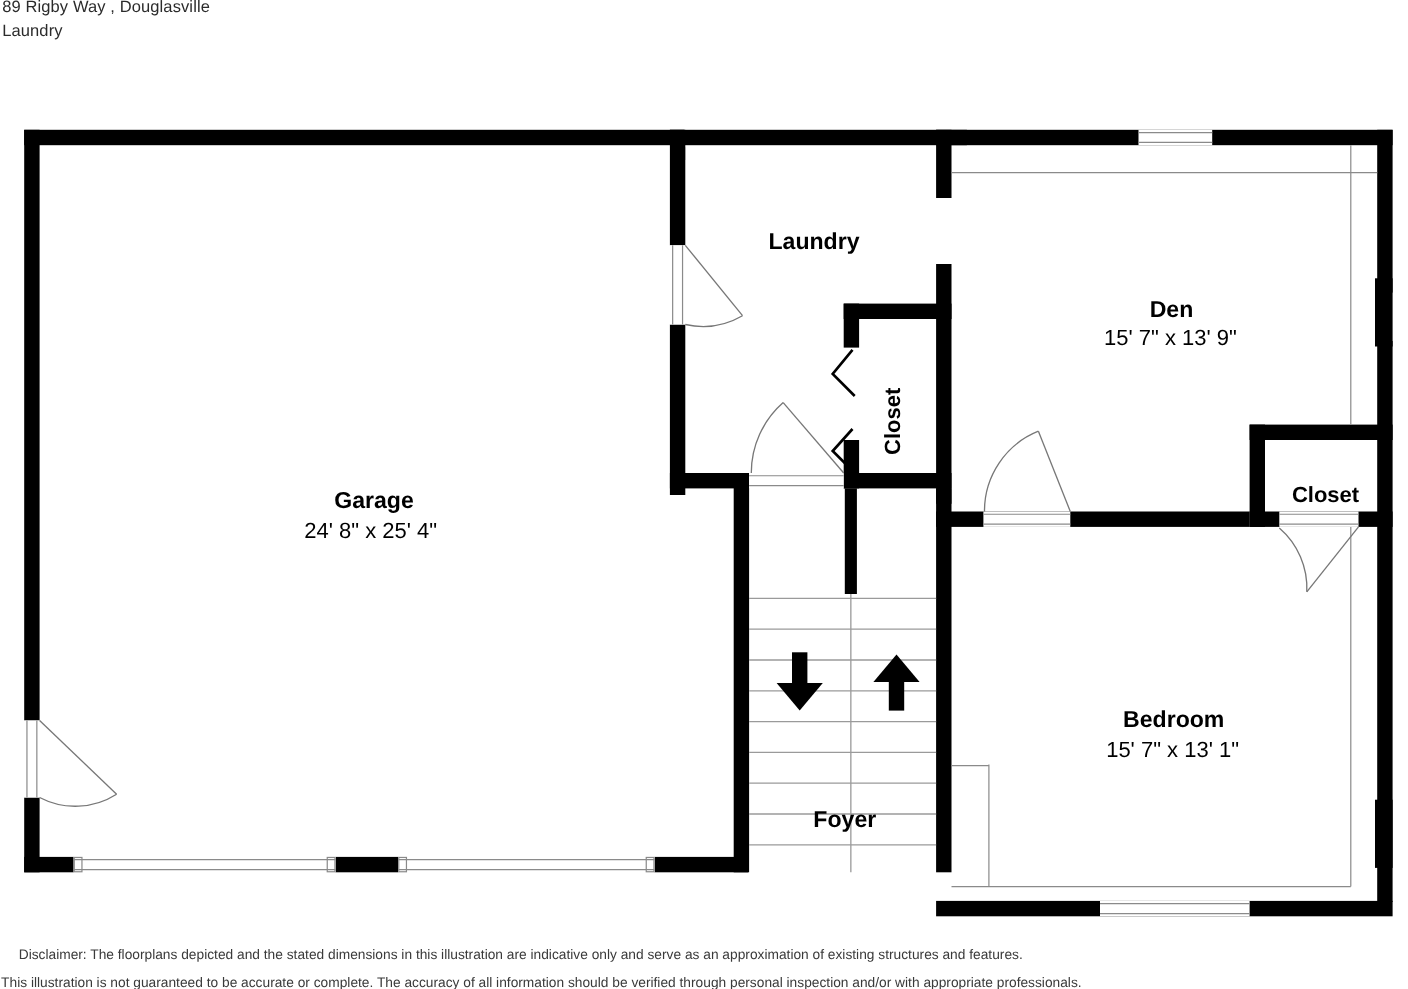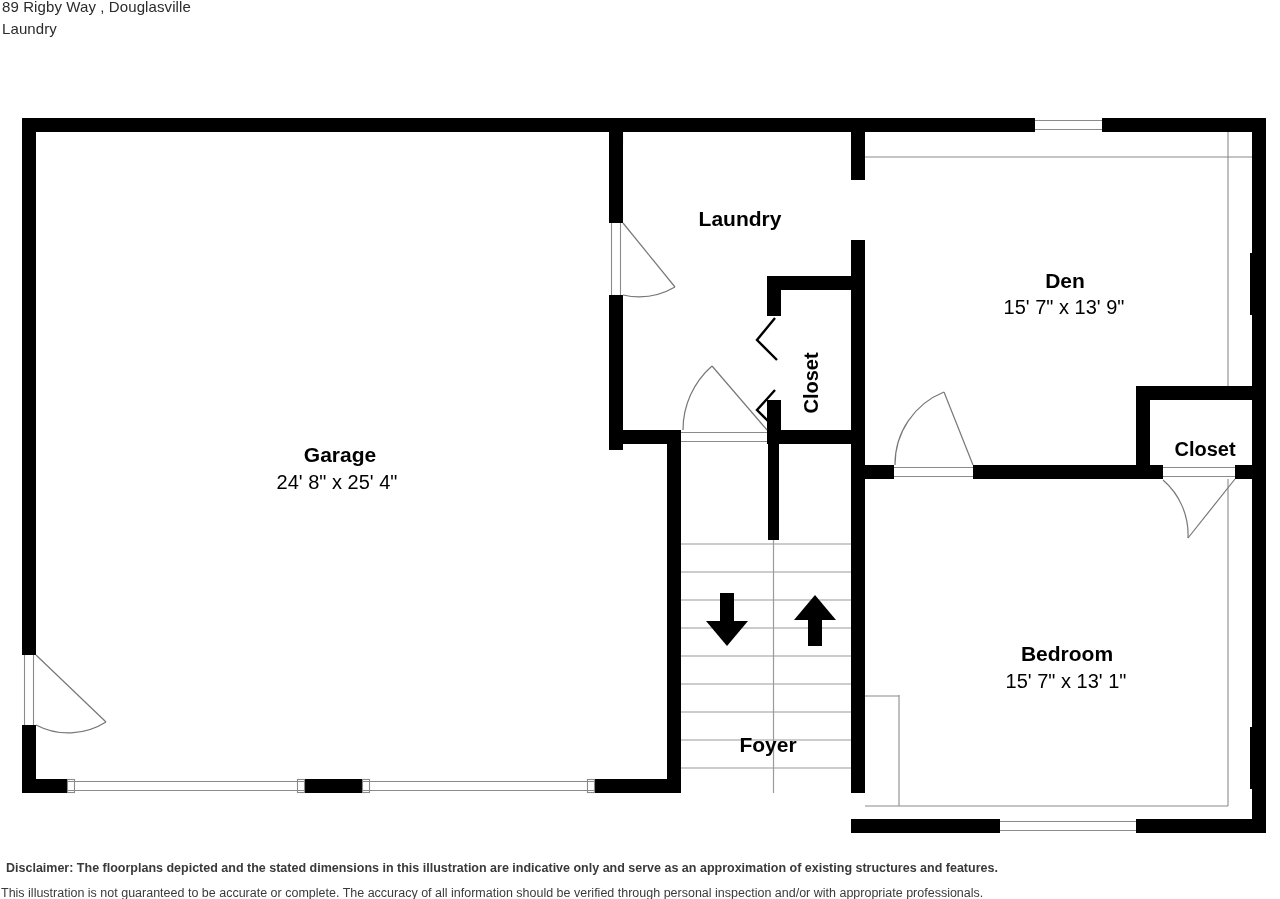--- a/index.html
+++ b/index.html
@@ -53,7 +53,7 @@
     color: #3a3a3a;
     white-space: nowrap;
   }
-  #disc-1 { position: absolute; left: 6px; top: 5px; font-weight: bold; }
+  #disc-1 { position: absolute; left: 17px; top: 5px; }
   #disc-2 { position: absolute; left: 1px; top: 30px; }
 
   text.room-name {

